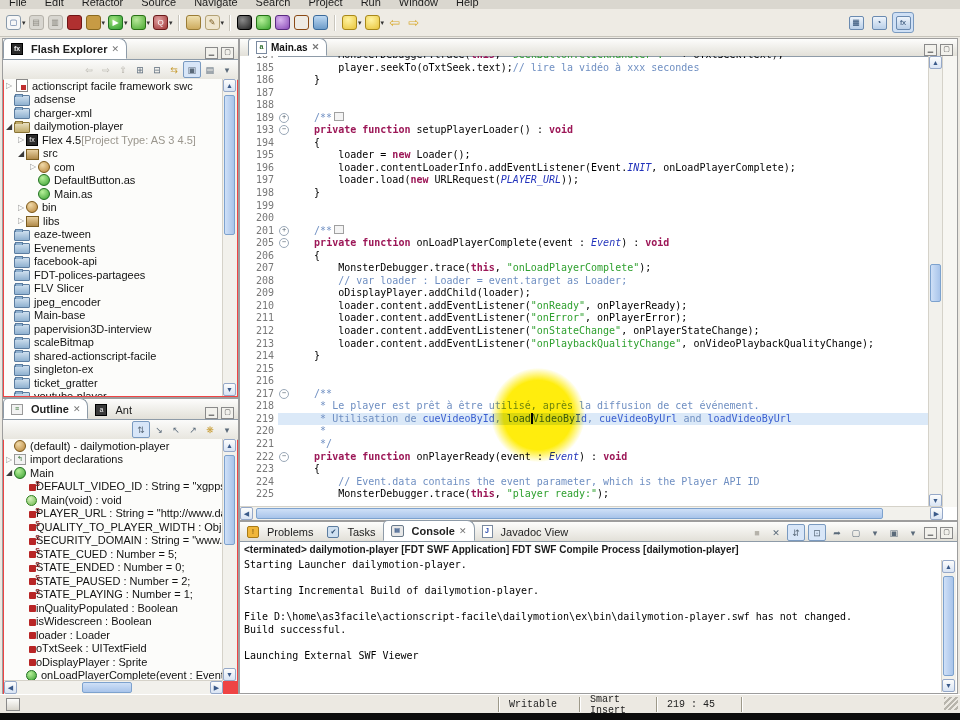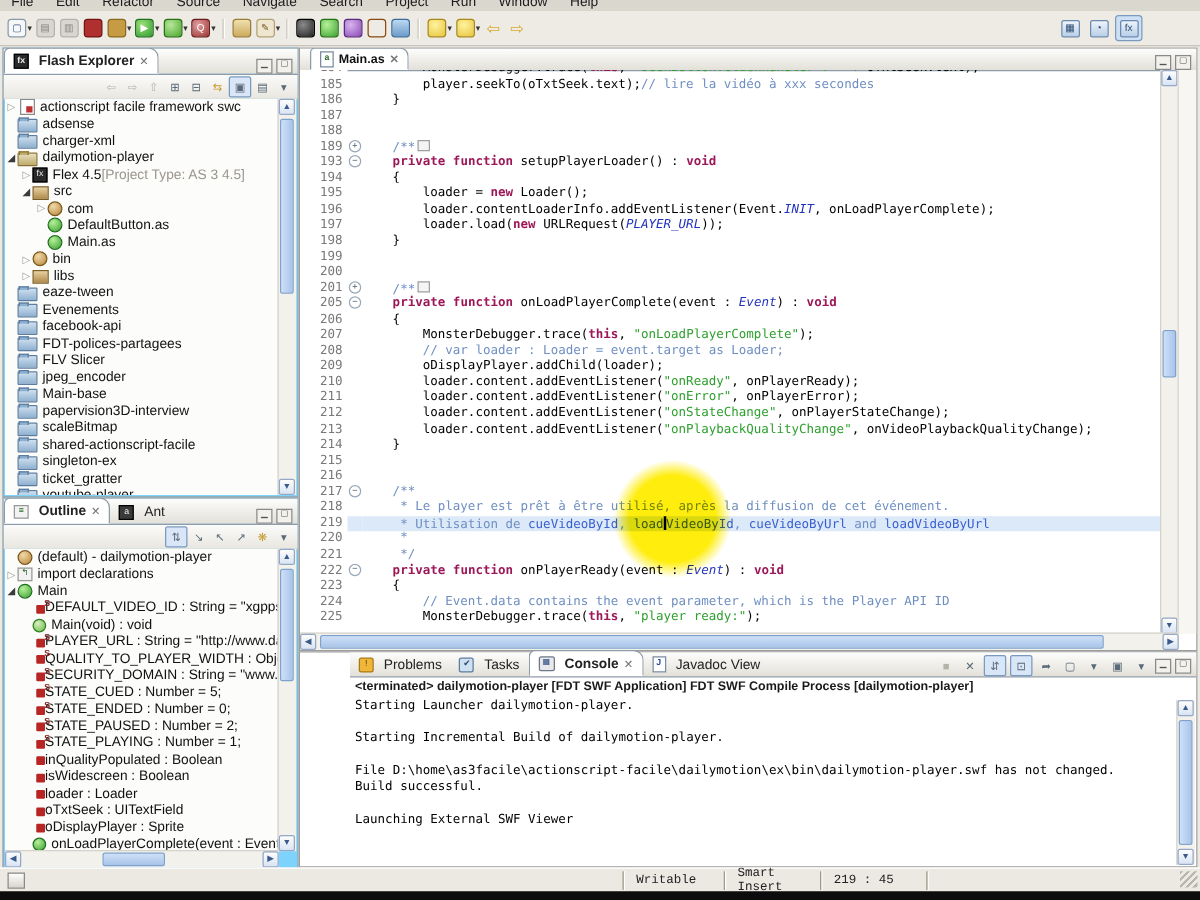--- a/index.html
+++ b/index.html
@@ -45,7 +45,7 @@
       font-size:8px;color:#2a4a70;display:flex;align-items:center;justify-content:center;}
 
   
-  .panel{position:absolute;background:#7dd3fc;border:1px solid #9d9d9d;}
+  .panel{position:absolute;background:#ef4444;border:1px solid #9d9d9d;}
   .vtabs{height:20px;background:linear-gradient(#fdfdfc,#e2e0d8);border-bottom:1px solid #8e9ba8;
          display:flex;align-items:flex-end;}
   .vtab{height:19px;display:flex;align-items:center;padding:0 7px;gap:4px;font-size:11px;color:#222;}

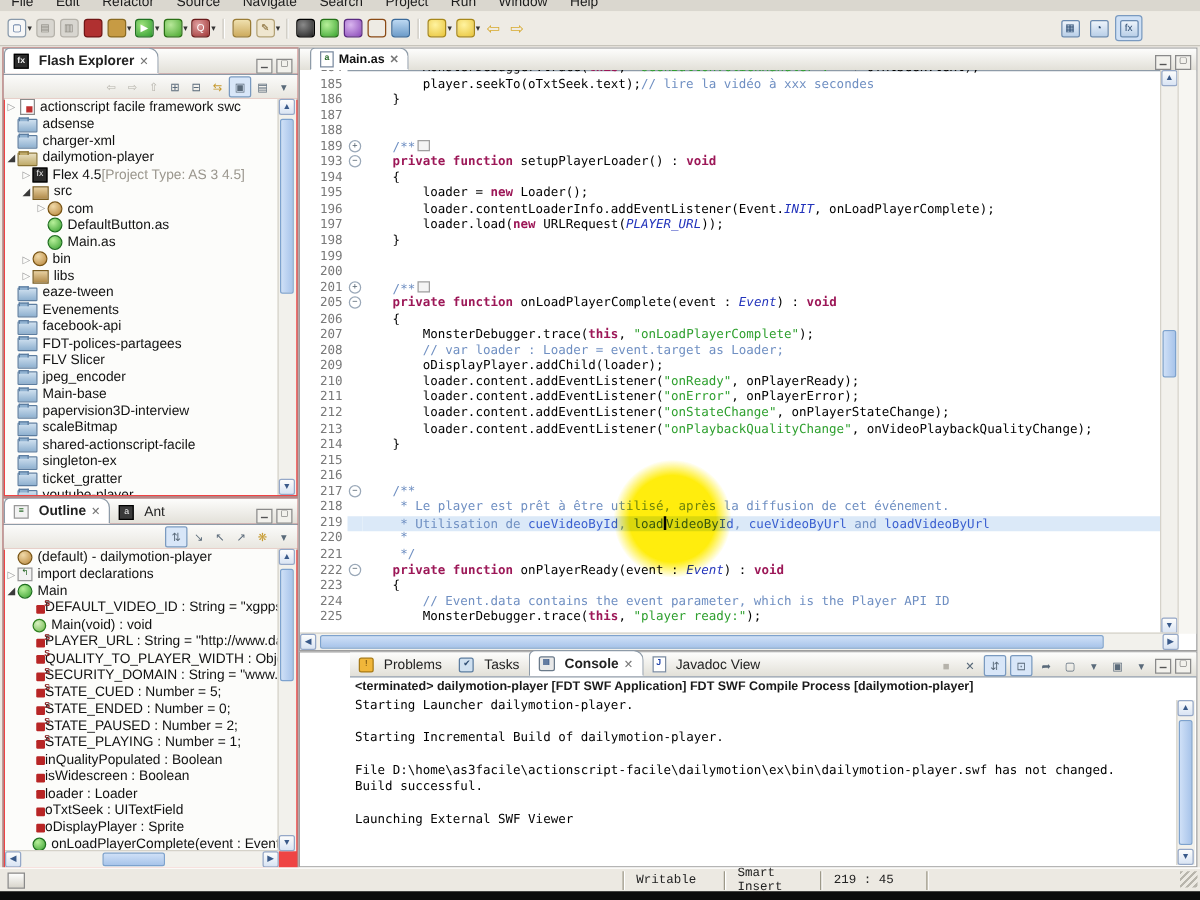--- a/index.html
+++ b/index.html
@@ -124,7 +124,7 @@
              background:radial-gradient(circle,rgba(255,236,0,0.95) 52%,rgba(255,236,0,0) 71%);mix-blend-mode:multiply;}
 
   
-  .console{position:absolute;left:239px;top:521px;width:719px;height:173px;background:#fff;border:1px solid #9d9d9d;box-sizing:border-box;padding-left:40px;}
+  .console{position:absolute;left:239px;top:521px;width:719px;height:173px;background:#fff;border:1px solid #9d9d9d;box-sizing:border-box;}
   .chead{font-size:10px;font-weight:bold;color:#1a1a1a;padding:2px 4px 1px 4px;white-space:nowrap;overflow:hidden;}
   .cbody{font-family:"DejaVu Sans Mono",monospace;font-size:10px;line-height:13px;padding:2px 4px;white-space:pre;color:#000;}
 

